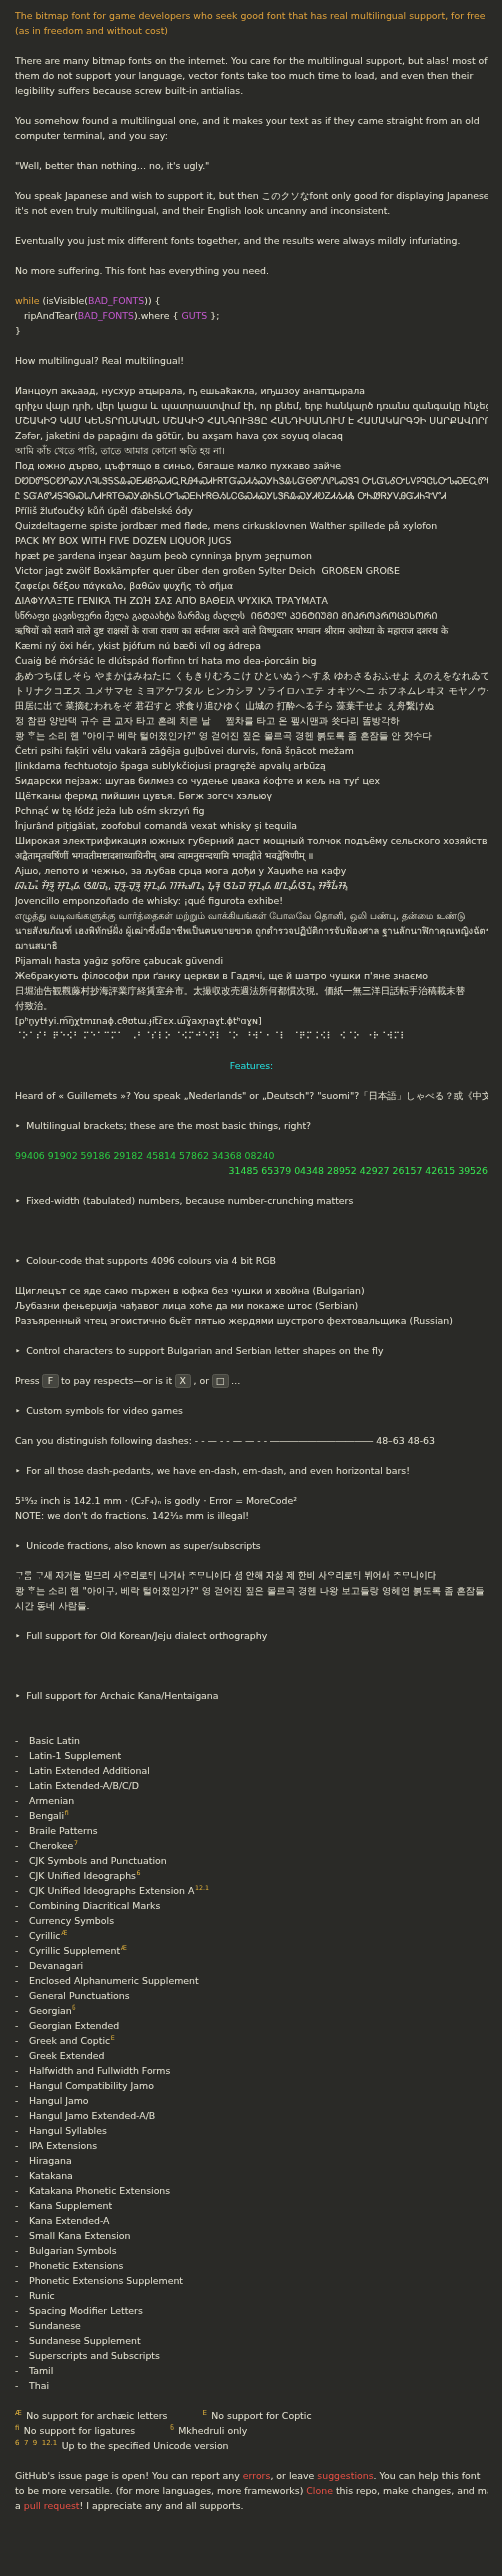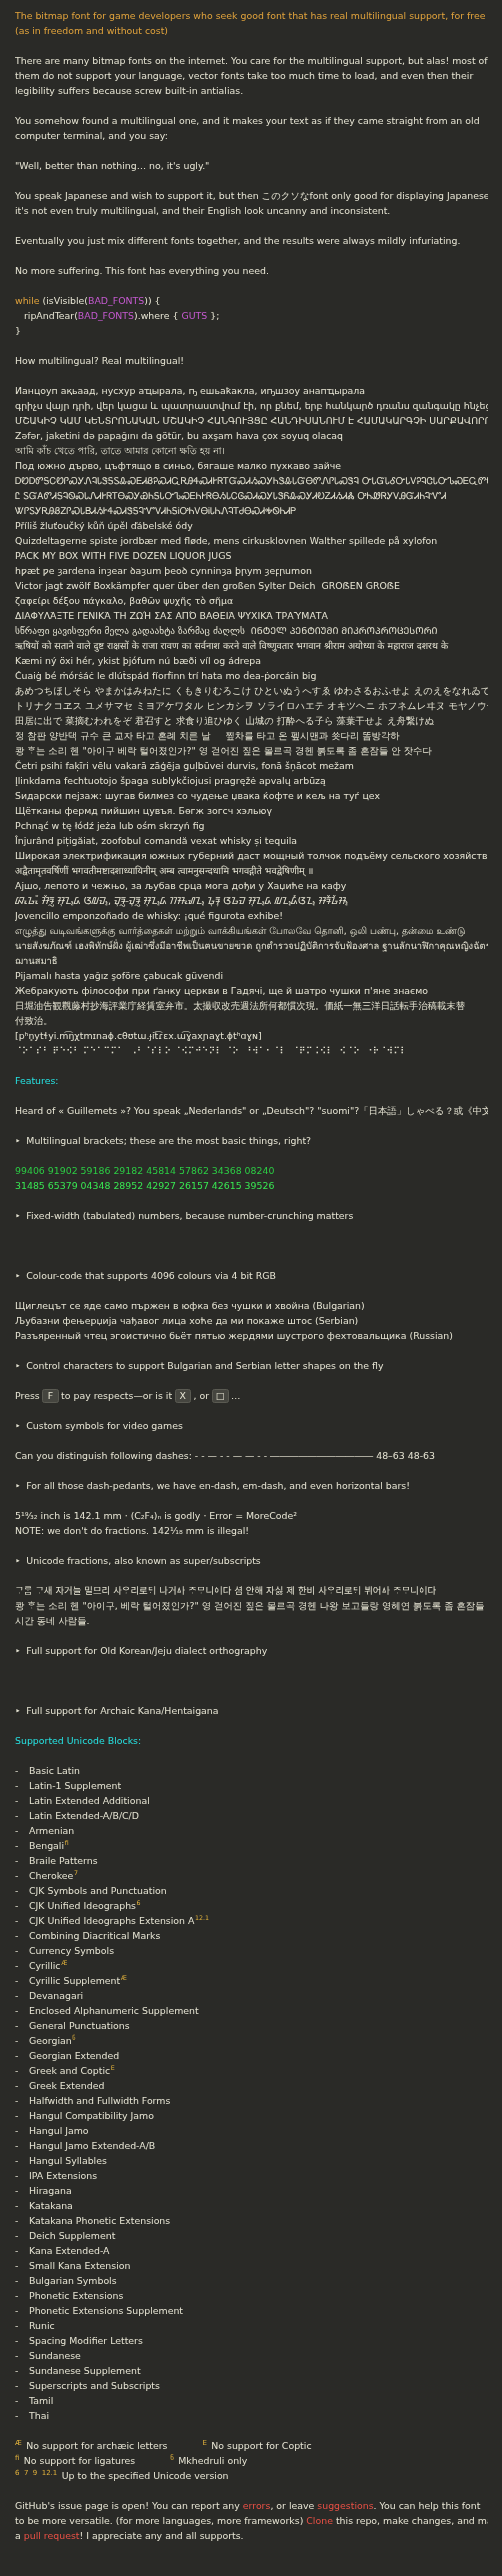--- a/index.html
+++ b/index.html
@@ -79,7 +79,6 @@
       <div class="line">Под южно дърво, цъфтящо в синьо, бягаше малко пухкаво зайче</div>
       <div class="line">ᎠᏬᎠᏛᎦᏟᏬᎵᏍᎩᏁᎸᏓᏕᎦᏚᎲᏍᎬᏗᏰᎮᏍᏗᏩᏒᎯᏎᏍᏗᎨᏒᎢᏳᏍᏗᏱᏍᎩᏂᏕᎲᏓᏳᎾᏛᏁᎵᏓᏍᏕᎸ ᏅᏓᏳᏓᎴᏅᏓᏙᎮᎸᏣᏓᏅᏖᏍᎬᏩᏛᎿ</div>
       <div class="line">Ꮭ ᏚᏳᎪᏛᏗᎦᎸᏫᏍᏓᏁᏗᎨᏒᎢᎾᏍᎩᏯᏂᎦᏓᏅᏖᏍᎬᏂᎨᏒᎾᏱᏓᏟᎶᏍᏗᏍᎩᏓᏕᏲᎲᏍᎩᏗᎧᏃᏗᏱᏗᏜ ᎤᏂᏪᏒᎩᏙᎯᏳᏗᏂᎸᏉᏗ</div>
-      <div class="line">ᏔᎵᏚᎩᏒᎯᏰᏃᎵᏍᏓᏴᏗᏱᎨᏎᏍᏗᏕᎦᎸᏉᏙᏗᏂᎦᎥᎤᏂᏙᎾᎥᏓᏂᏁᎸᎢᏧᎾᏍᏗᎭᏫᏂᏗᏢ</div>
       <div class="line">Příliš žluťoučký kůň úpěl ďábelské ódy</div>
       <div class="line">Quizdeltagerne spiste jordbær med fløde, mens cirkusklovnen Walther spillede på xylofon</div>
       <div class="line">PACK MY BOX WITH FIVE DOZEN LIQUOR JUGS</div>

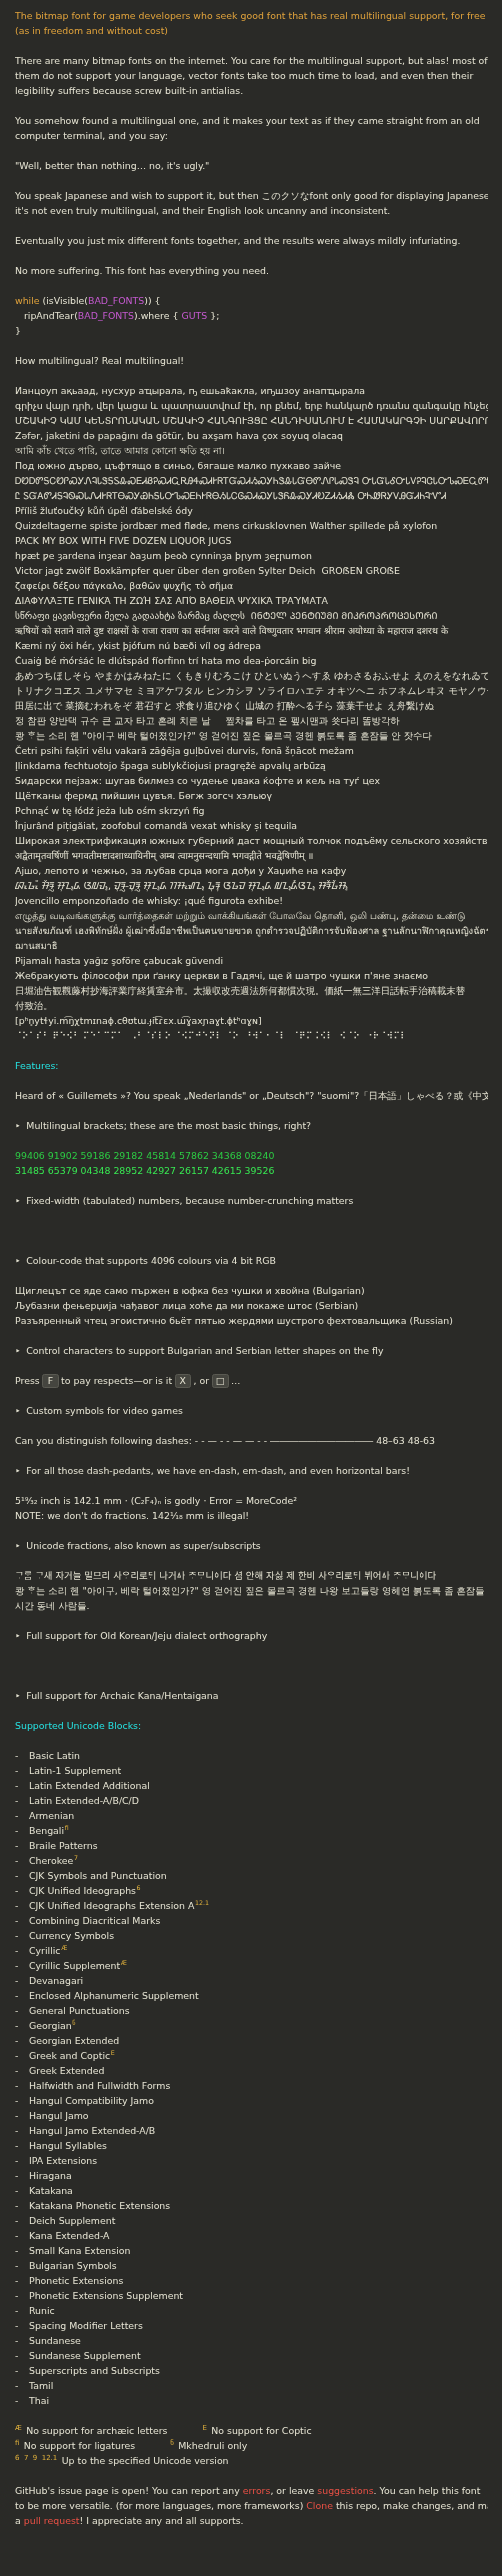--- a/index.html
+++ b/index.html
@@ -13,7 +13,7 @@
   .line{height:15px;line-height:15px;white-space:pre;overflow:hidden;}
   .gap{height:15px;}
   .title{color:#e1a33c;}
-  .cyan{color:#26e2e2;}
+  .cyan{color:#26e2e2;text-align:center;}
   .green1{color:#2ccc44;}
   .green2{color:#38e852;}
   .kw{color:#e1a33c;}

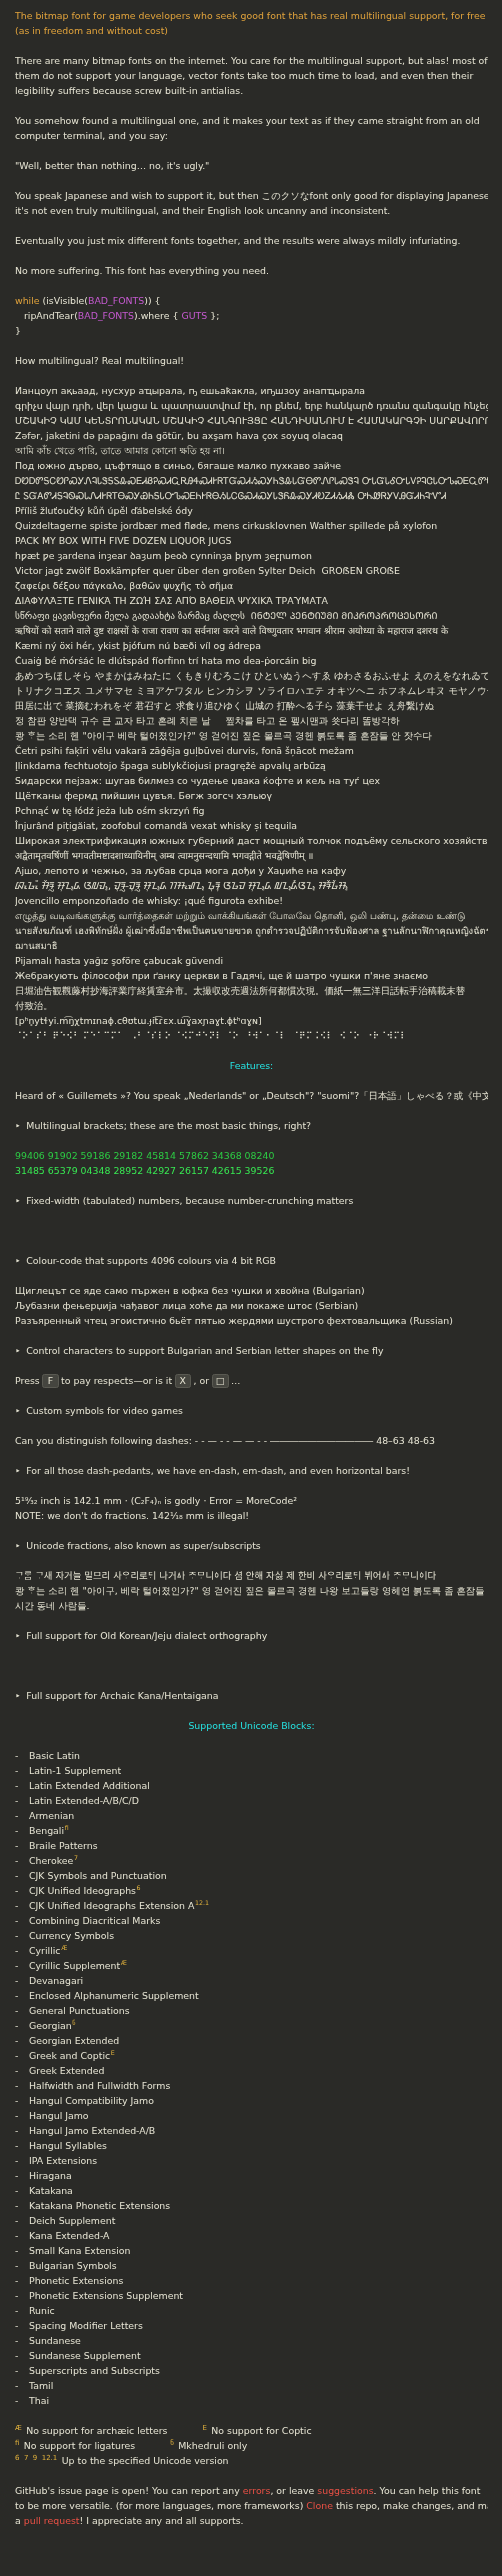--- a/index.html
+++ b/index.html
@@ -15,7 +15,7 @@
   .title{color:#e1a33c;}
   .cyan{color:#26e2e2;text-align:center;}
   .green1{color:#2ccc44;}
-  .green2{color:#38e852;}
+  .green2{color:#38e852;text-align:right;}
   .kw{color:#e1a33c;}
   .mag{color:#c55ad0;}
   .link{color:#e85045;cursor:pointer;}

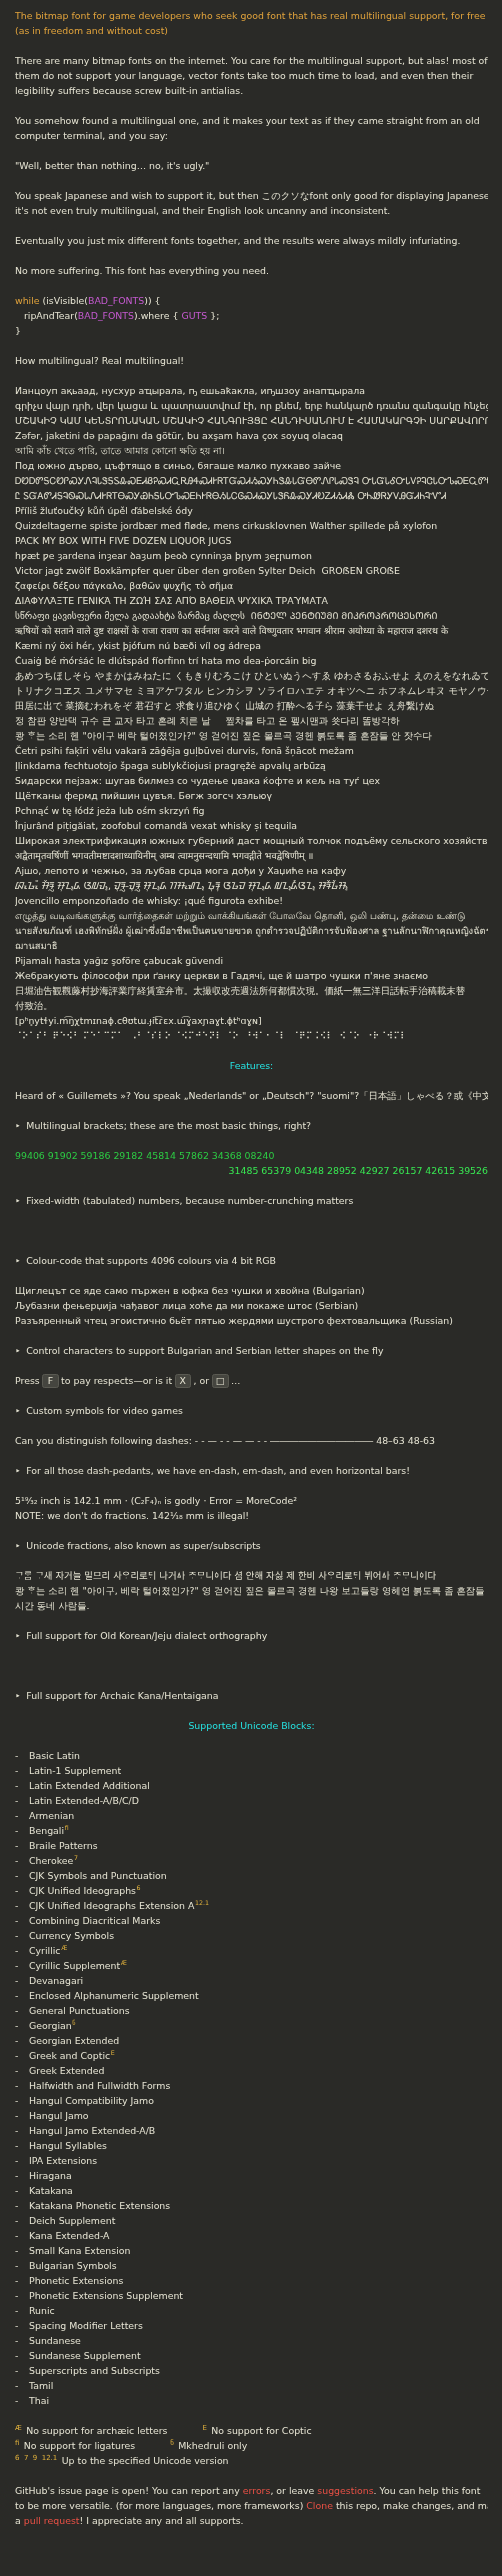--- a/index.html
+++ b/index.html
@@ -189,7 +189,6 @@
   <div class="line"><span class="bullet-mark">‣</span><span>Full support for Archaic Kana/Hentaigana</span></div>
   <div class="gap"></div>
 
-  <div class="line cyan">Supported Unicode Blocks:</div>
   <div class="gap"></div>
 
   <div>

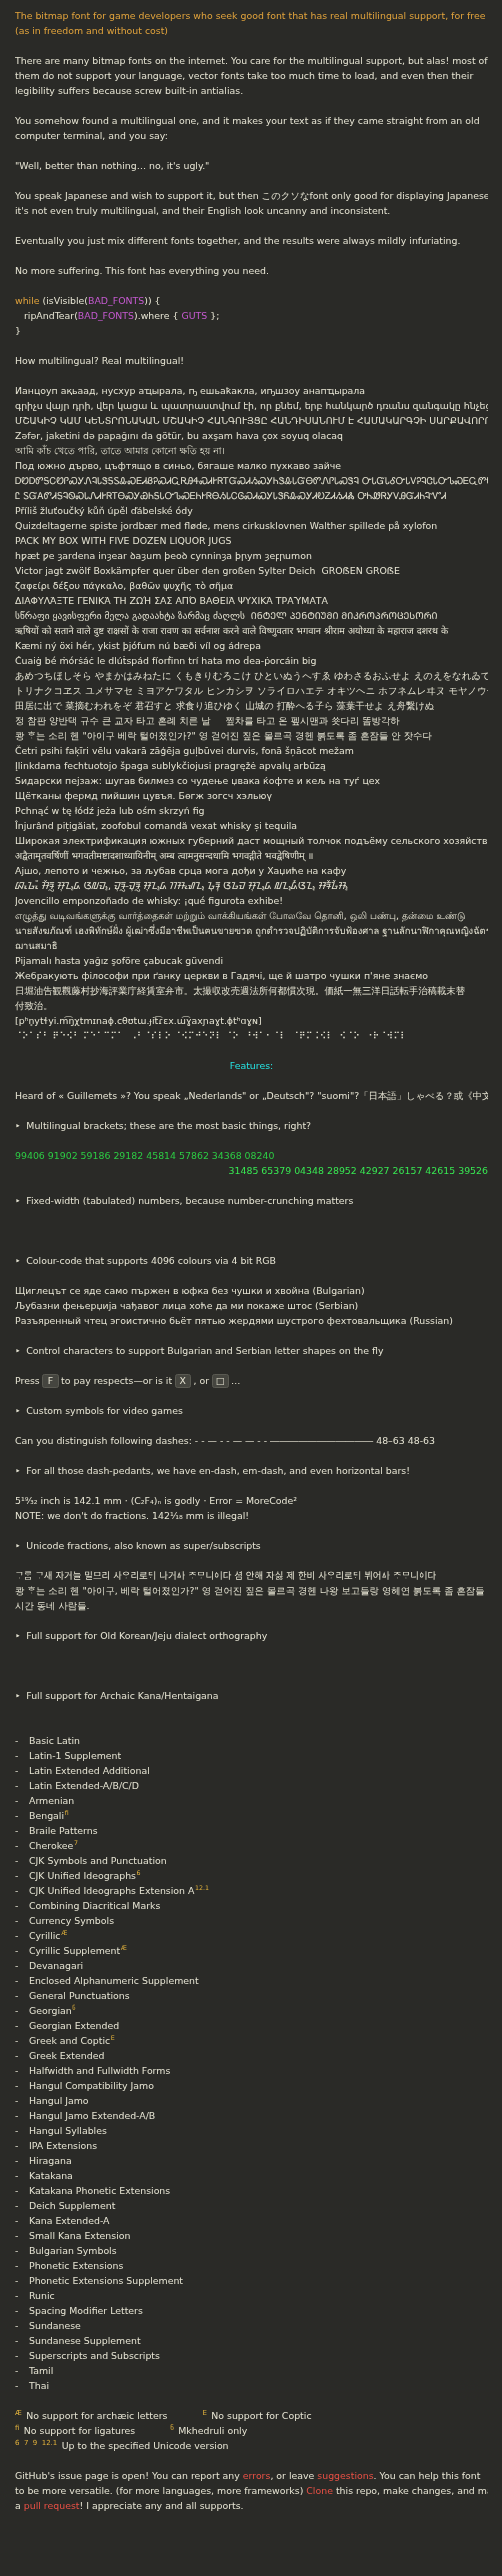--- a/index.html
+++ b/index.html
@@ -255,7 +255,7 @@
 
       <div class="line"><span class="list-dash">-</span><span>Katakana Phonetic Extensions</span><span class="sup"></span></div>
 
-      <div class="line"><span class="list-dash">-</span><span>Deich Supplement</span><span class="sup"></span></div>
+      <div class="line"><span class="list-dash">-</span><span>Kana Supplement</span><span class="sup"></span></div>
 
       <div class="line"><span class="list-dash">-</span><span>Kana Extended-A</span><span class="sup"></span></div>
 

